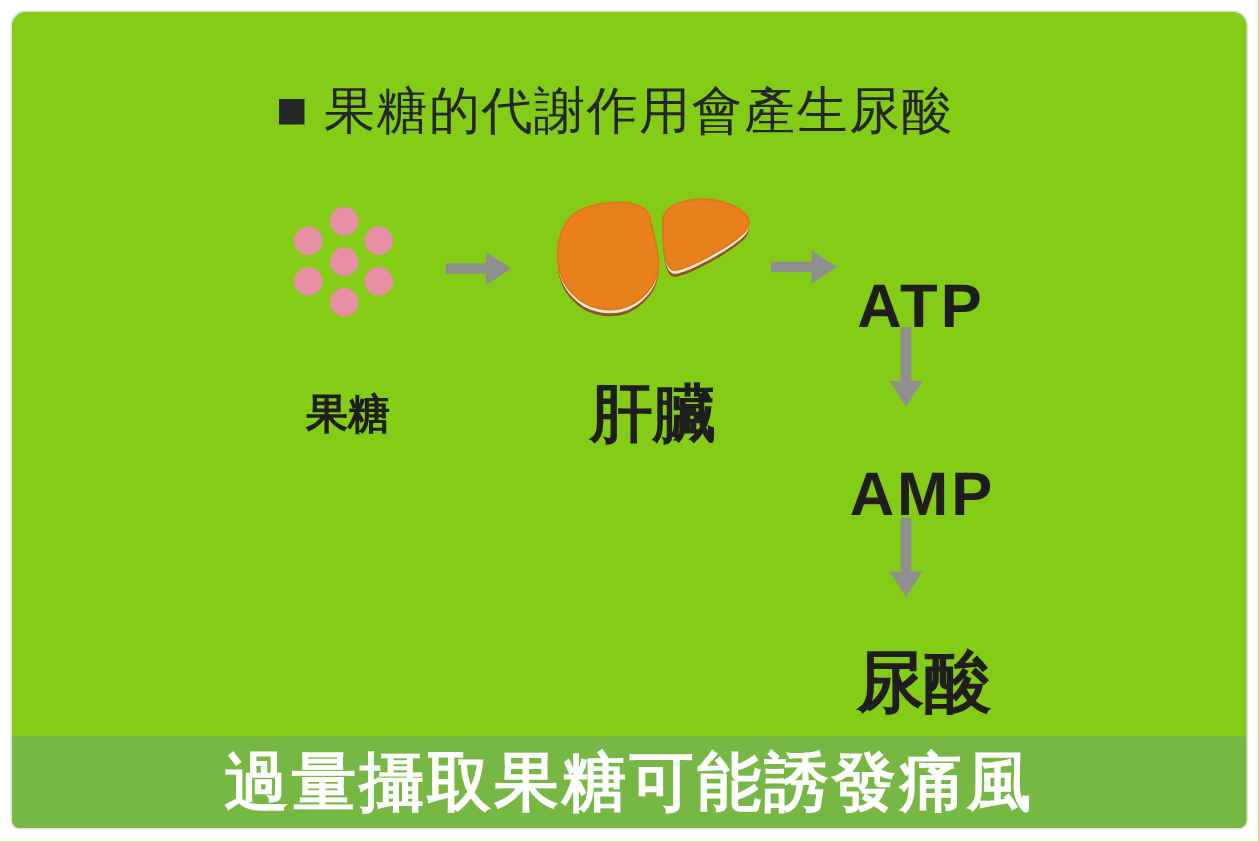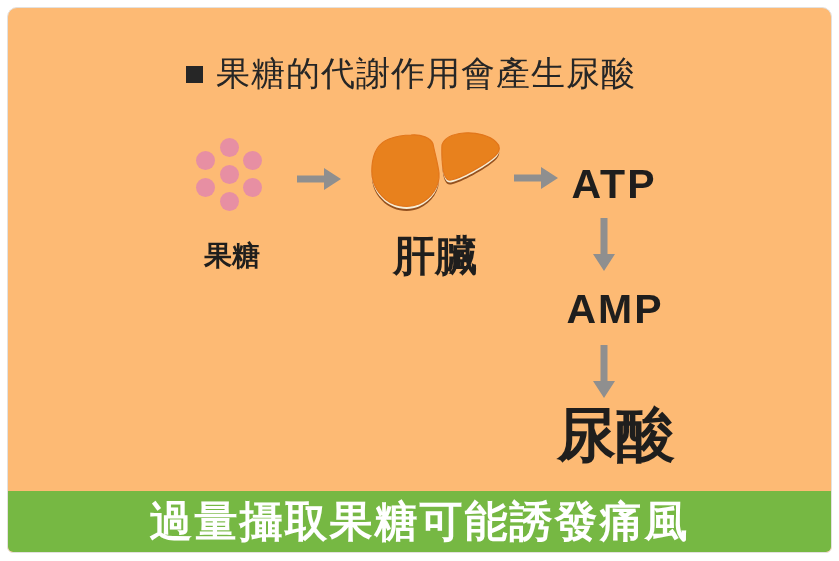--- a/index.html
+++ b/index.html
@@ -14,7 +14,7 @@
     position: absolute;
     left: 7px; top: 7px;
     width: 825px; height: 546px;
-    background: #fdba74;
+    background: #84cc16;
     border: 1px solid #e3e1df;
     border-radius: 10px 10px 6px 6px;
     box-sizing: border-box;

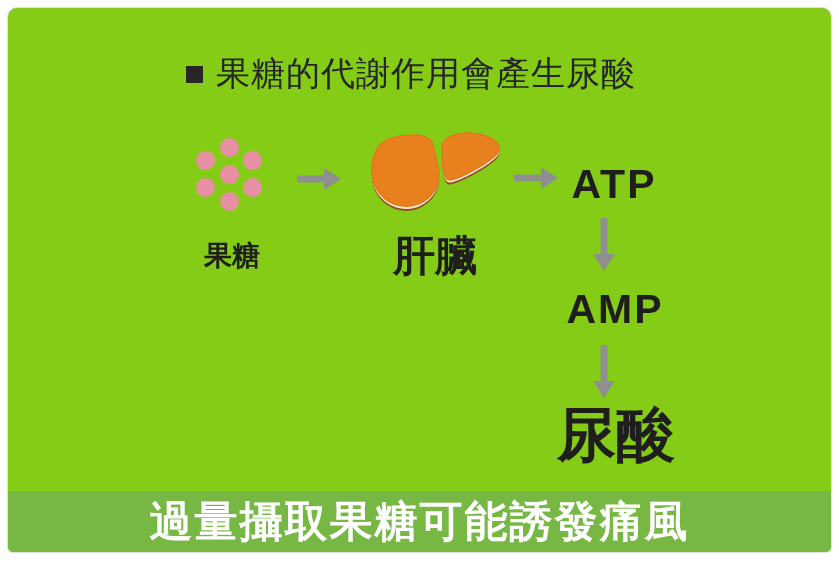--- a/index.html
+++ b/index.html
@@ -68,6 +68,7 @@
     font-weight: 800;
     color: #1f1e1d;
     white-space: nowrap;
+    margin-top: 20px;
   }
   .label-fructose { left: 134px; top: 224px; font-size: 28px; line-height: 48px; }
   .label-liver    { left: 337px; top: 224px; font-size: 42px; line-height: 48px; }

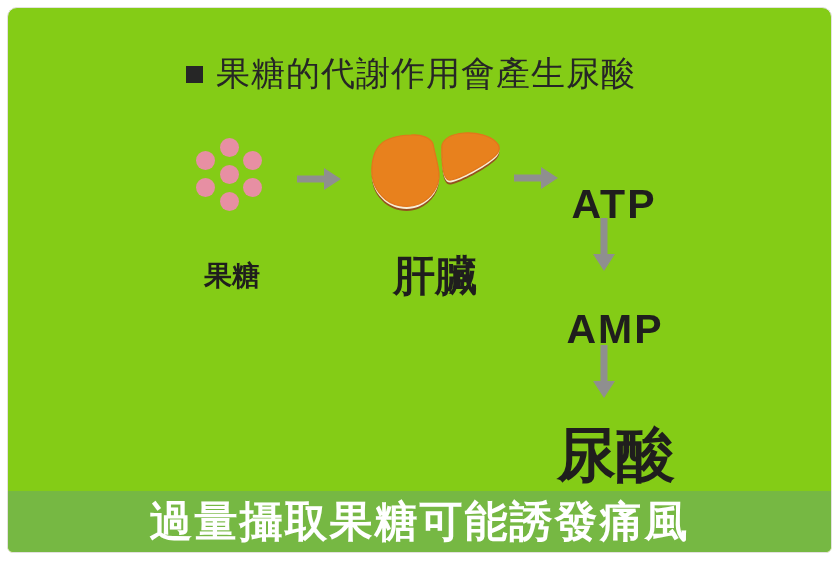--- a/index.html
+++ b/index.html
@@ -74,7 +74,7 @@
   .label-liver    { left: 337px; top: 224px; font-size: 42px; line-height: 48px; }
   .label-atp      { left: 516px; top: 154px; font-size: 41px; line-height: 44px; font-weight: 700; letter-spacing: 2px; }
   .label-amp      { left: 517px; top: 279px; font-size: 41px; line-height: 44px; font-weight: 700; letter-spacing: 2px; }
-  .label-uric     { left: 518px; top: 401px; font-size: 59px; line-height: 52px; }
+  .label-uric     { left: 518px; top: 401px; font-size: 45px; line-height: 52px; }
   
   .arrow-r1 { position: absolute; left: 289px; top: 158px; }
   .arrow-r2 { position: absolute; left: 506px; top: 157px; }

